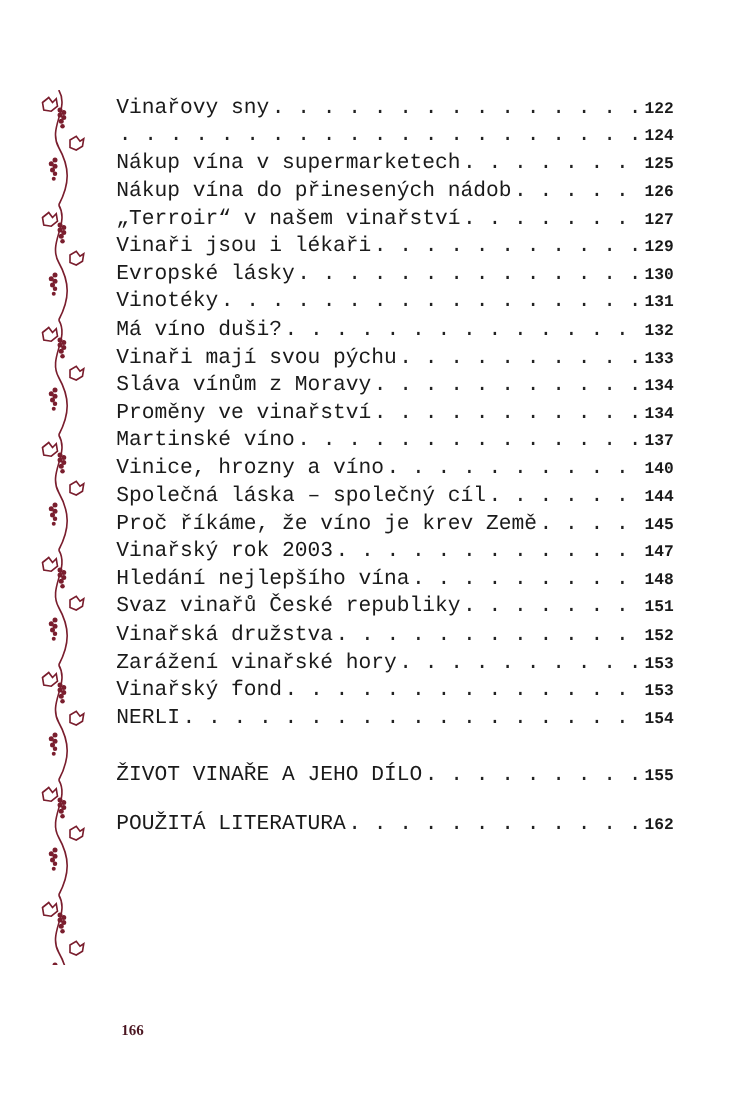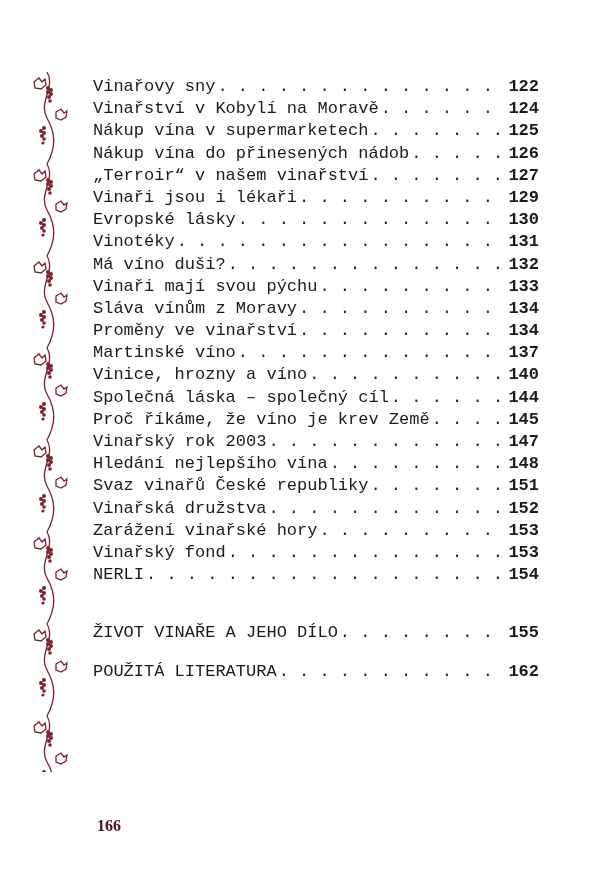--- a/index.html
+++ b/index.html
@@ -26,7 +26,7 @@
     content: ". . . . . . . . . . . . . . . . . . . . . . . . . . . . . . . . . . . . . . . . . . . . . . . . . . . . . . . . . . . . . . . . . . . . . . . . . . . . . . . . . . . . . .";
     letter-spacing: 0;
   }
-  .row .page { flex: 0 0 auto; font-weight: bold; font-size: 17px; }
+  .row .page { flex: 0 0 auto; font-weight: bold; font-size: 13px; }
   .section { margin-top: 36px; }
   .section + .section { margin-top: 16px; }
   .folio {

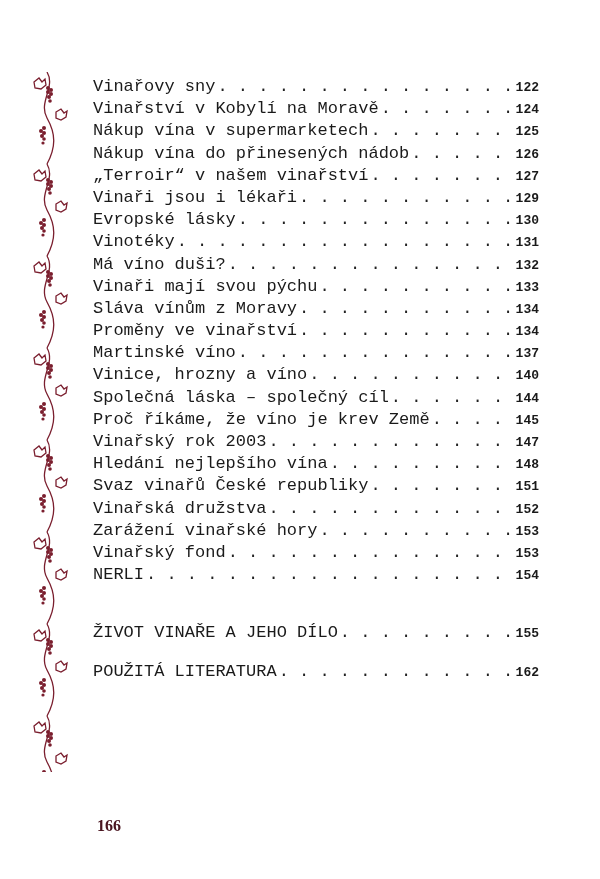--- a/index.html
+++ b/index.html
@@ -76,7 +76,6 @@
         <span class="page">122</span>
       </div>
     <div class="row">
-        <span class="title">Vinařství v Kobylí na Moravě</span>
         <span class="dots"></span>
         <span class="page">124</span>
       </div>

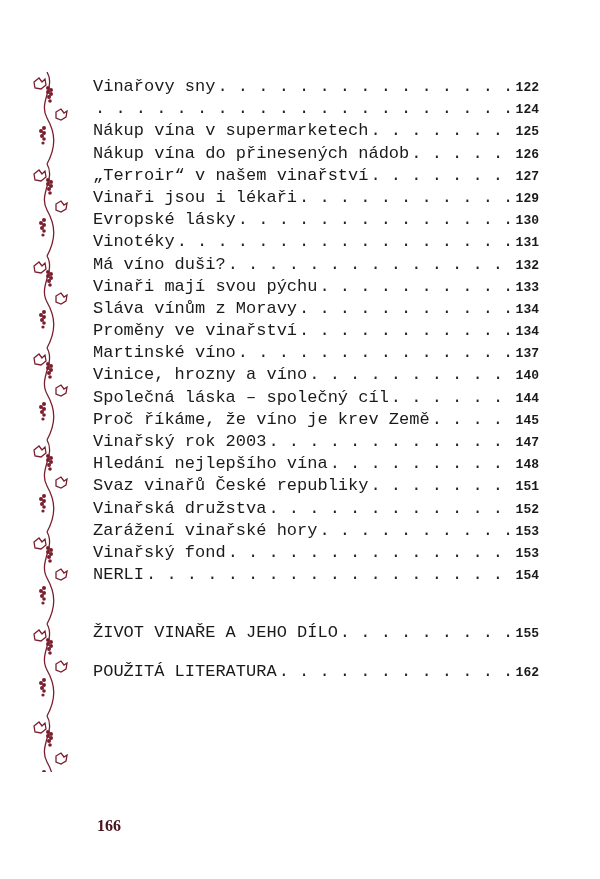--- a/index.html
+++ b/index.html
@@ -27,7 +27,7 @@
     letter-spacing: 0;
   }
   .row .page { flex: 0 0 auto; font-weight: bold; font-size: 13px; }
-  .section { margin-top: 36px; }
+  .section { margin-top: 24px; }
   .section + .section { margin-top: 16px; }
   .folio {
     position: absolute; left: 97px; top: 817px; font-weight: bold; font-size: 16px; color: #4a1520;

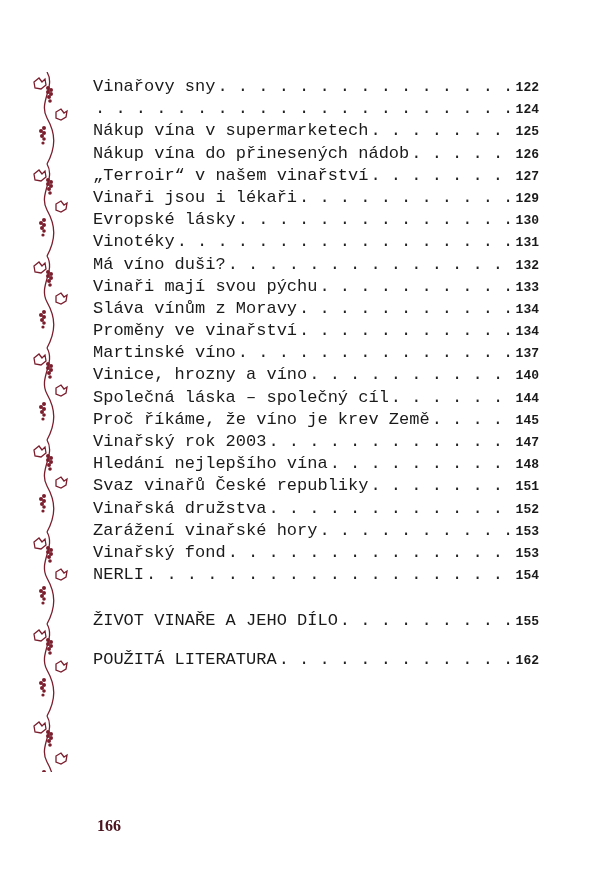--- a/index.html
+++ b/index.html
@@ -30,7 +30,7 @@
   .section { margin-top: 24px; }
   .section + .section { margin-top: 16px; }
   .folio {
-    position: absolute; left: 97px; top: 817px; font-weight: bold; font-size: 16px; color: #4a1520;
+    position: absolute; left: 97px; top: 817px; font-weight: bold; font-size: 12px; color: #4a1520;
   }
 </style>
 </head>

